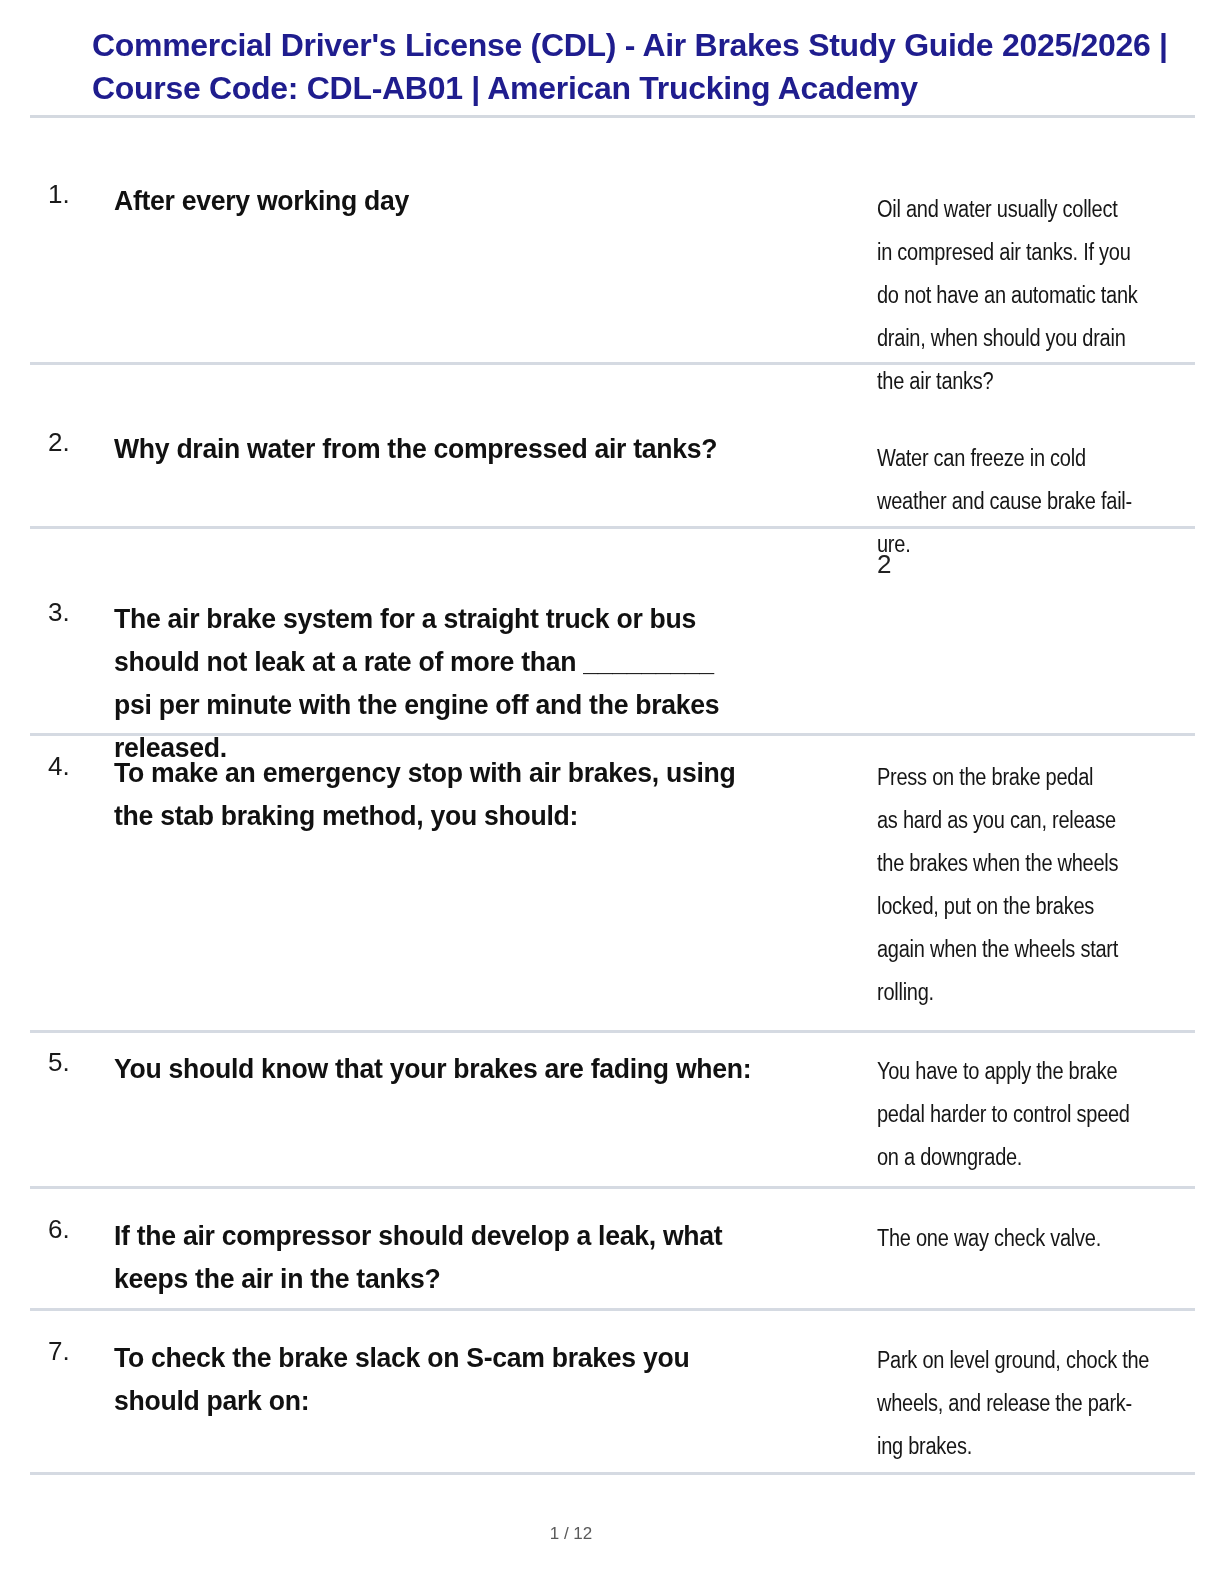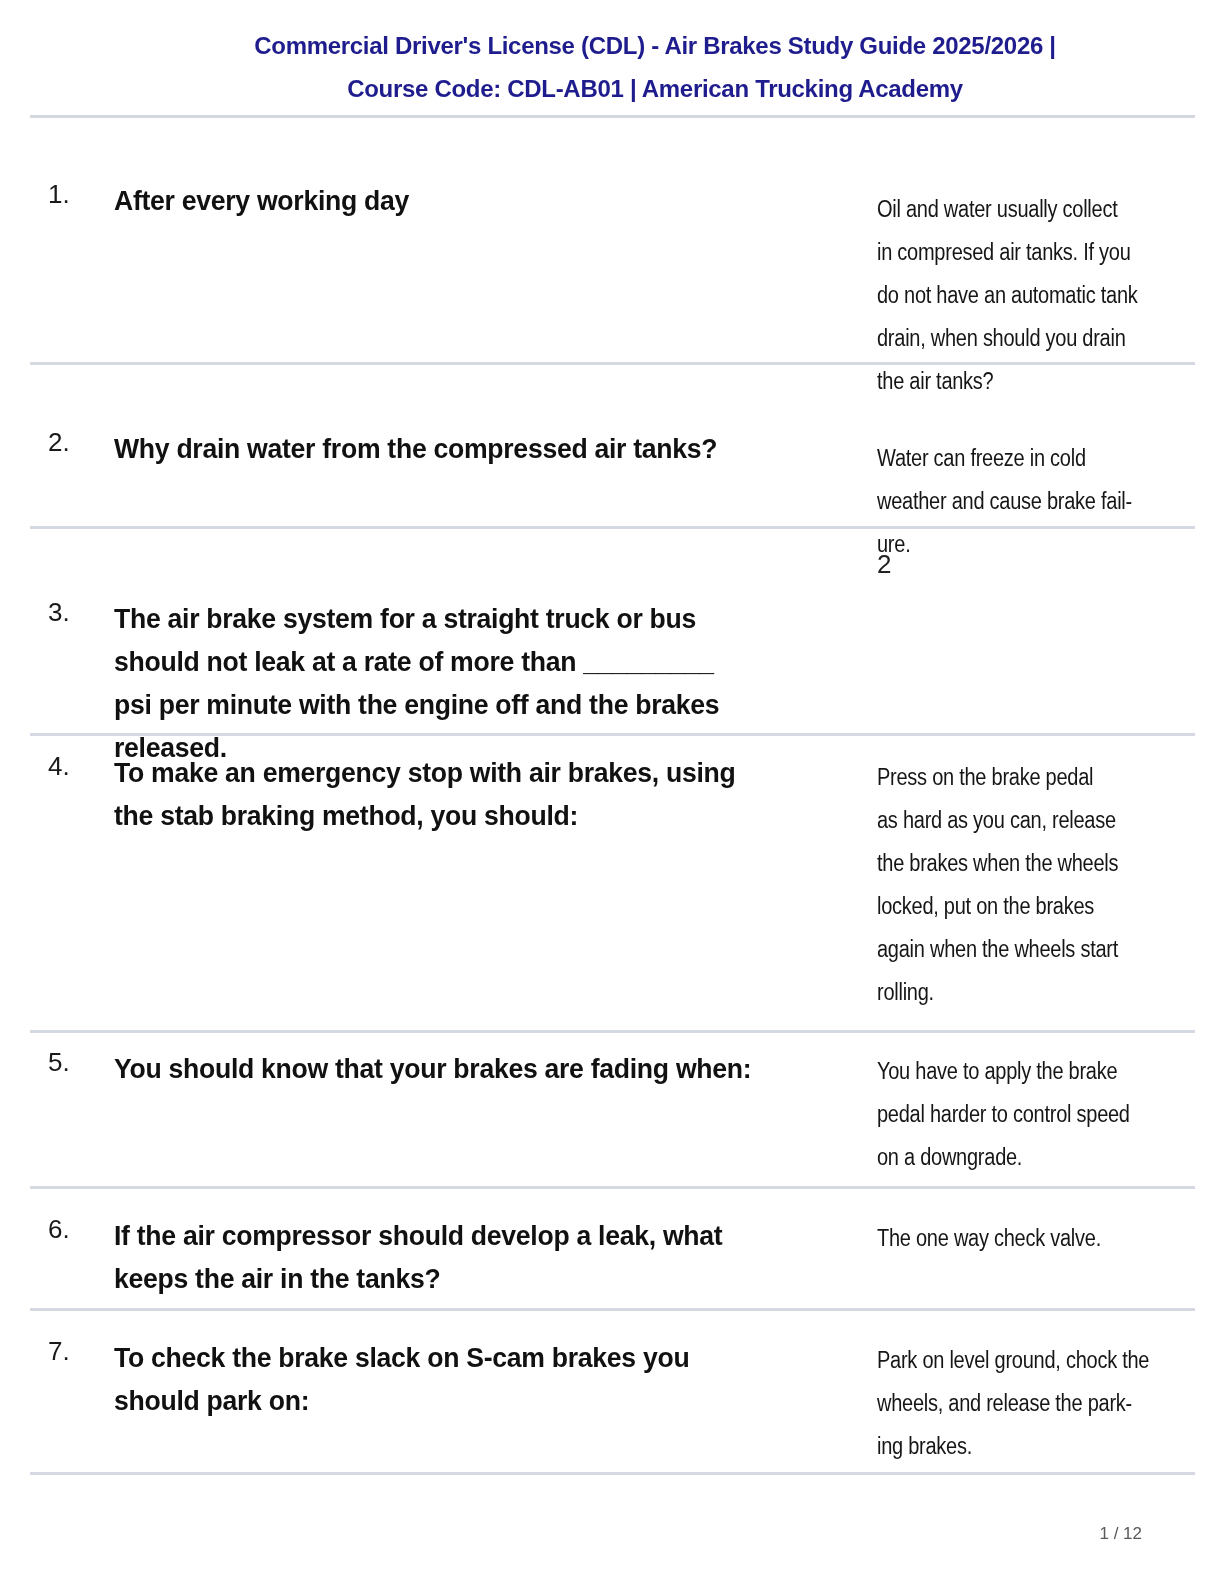--- a/index.html
+++ b/index.html
@@ -13,8 +13,8 @@
   .doc-title {
     position: absolute;
     top: 24px; left: 92px; width: 1126px;
-    text-align: center;
-    font-size: 24px; font-weight: 700;
+    text-align: left;
+    font-size: 32px; font-weight: 700;
     line-height: 43px;
     letter-spacing: -0.3px;
     color: #1f1d8e;

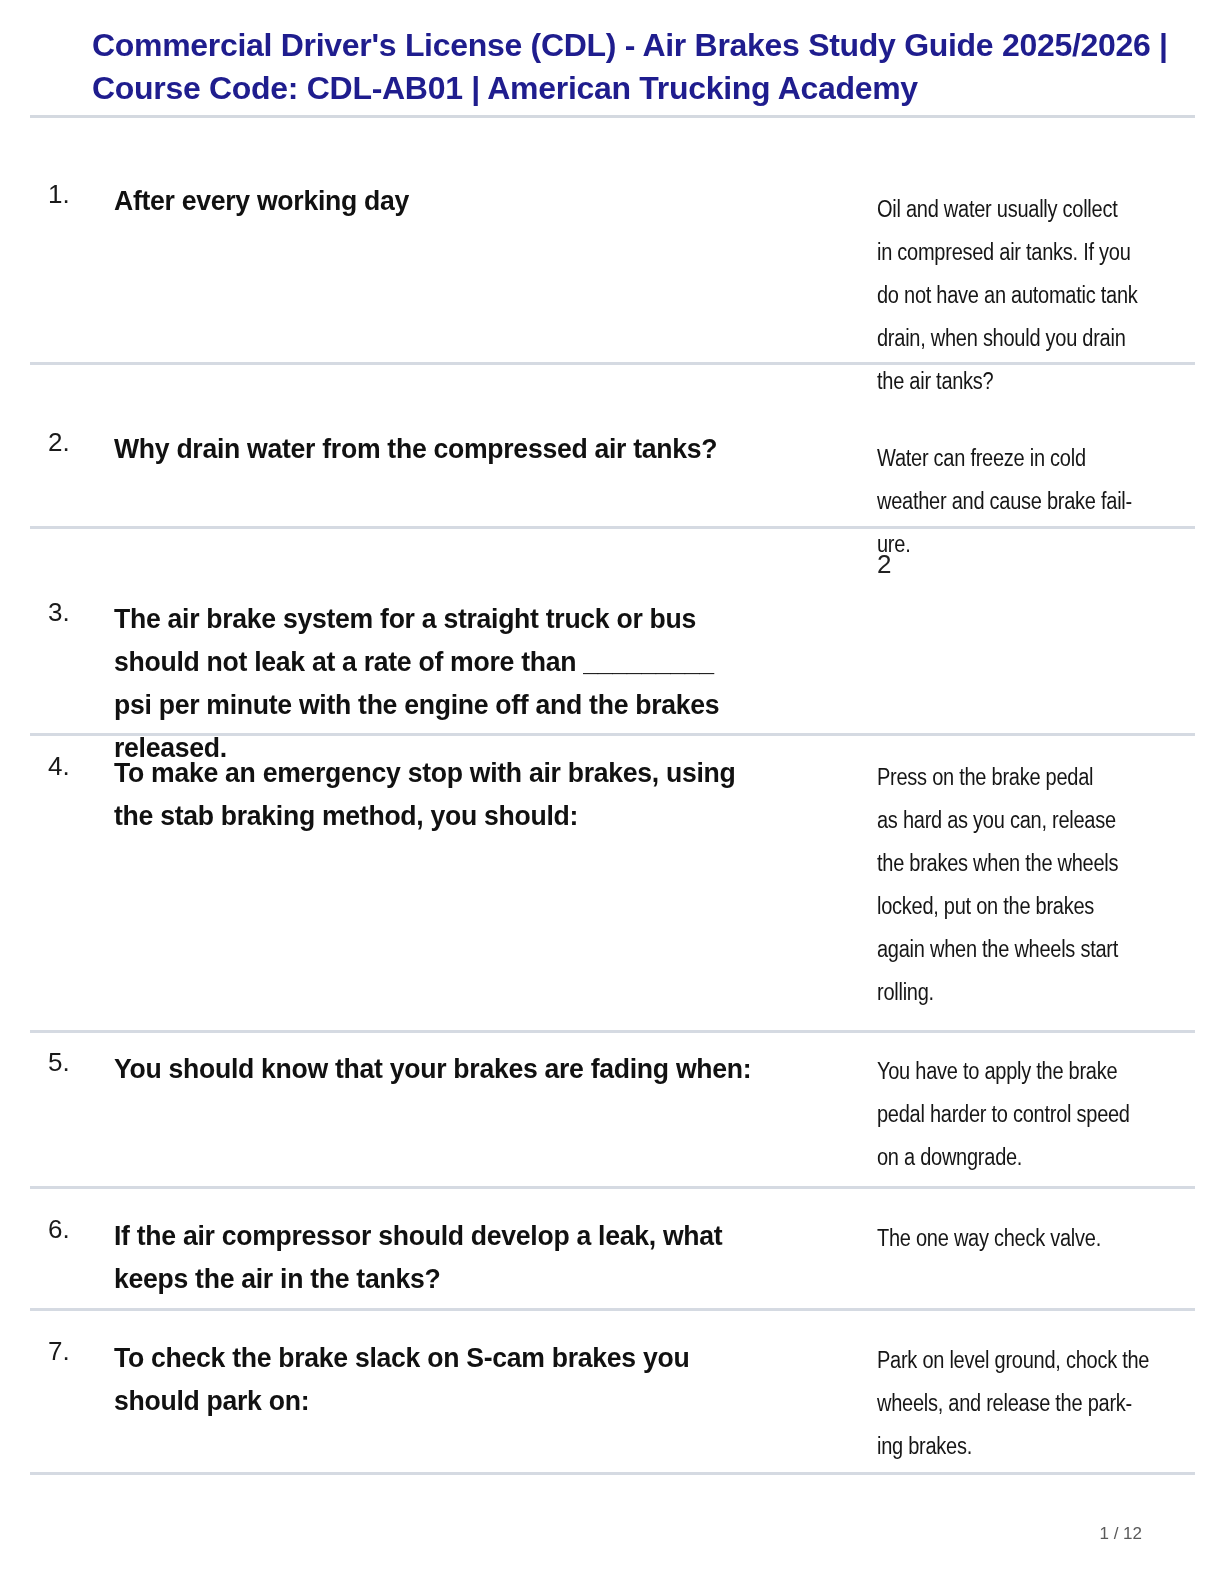--- a/index.html
+++ b/index.html
@@ -70,7 +70,7 @@
   .page-footer {
     position: absolute;
     top: 1524px; left: 0; width: 1142px;
-    text-align: right;
+    text-align: center;
     font-size: 17px; font-weight: 400;
     color: #5a5a5a;
     z-index: 1;

